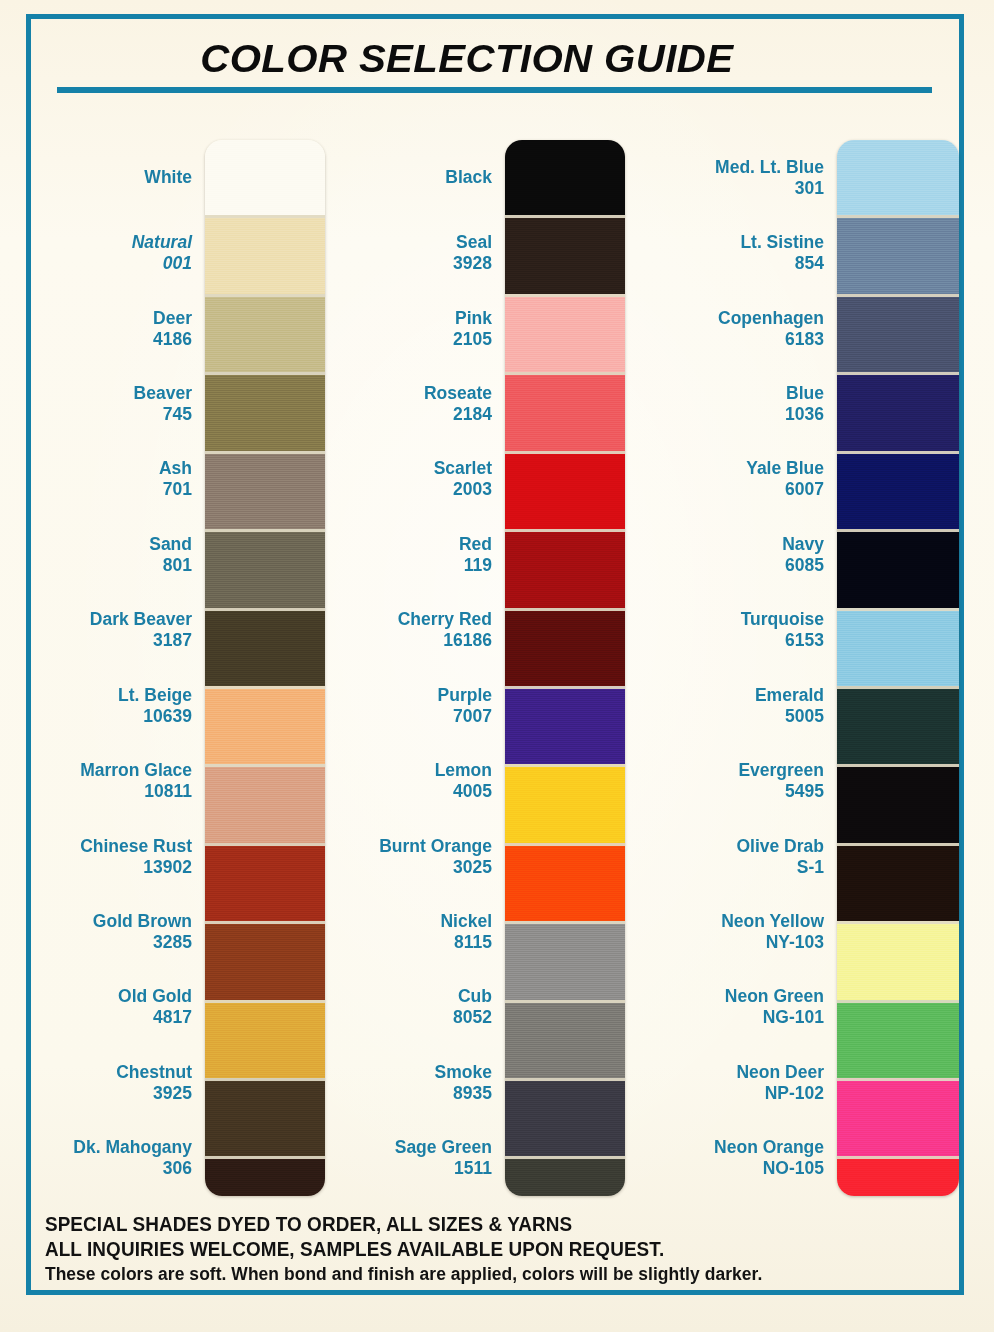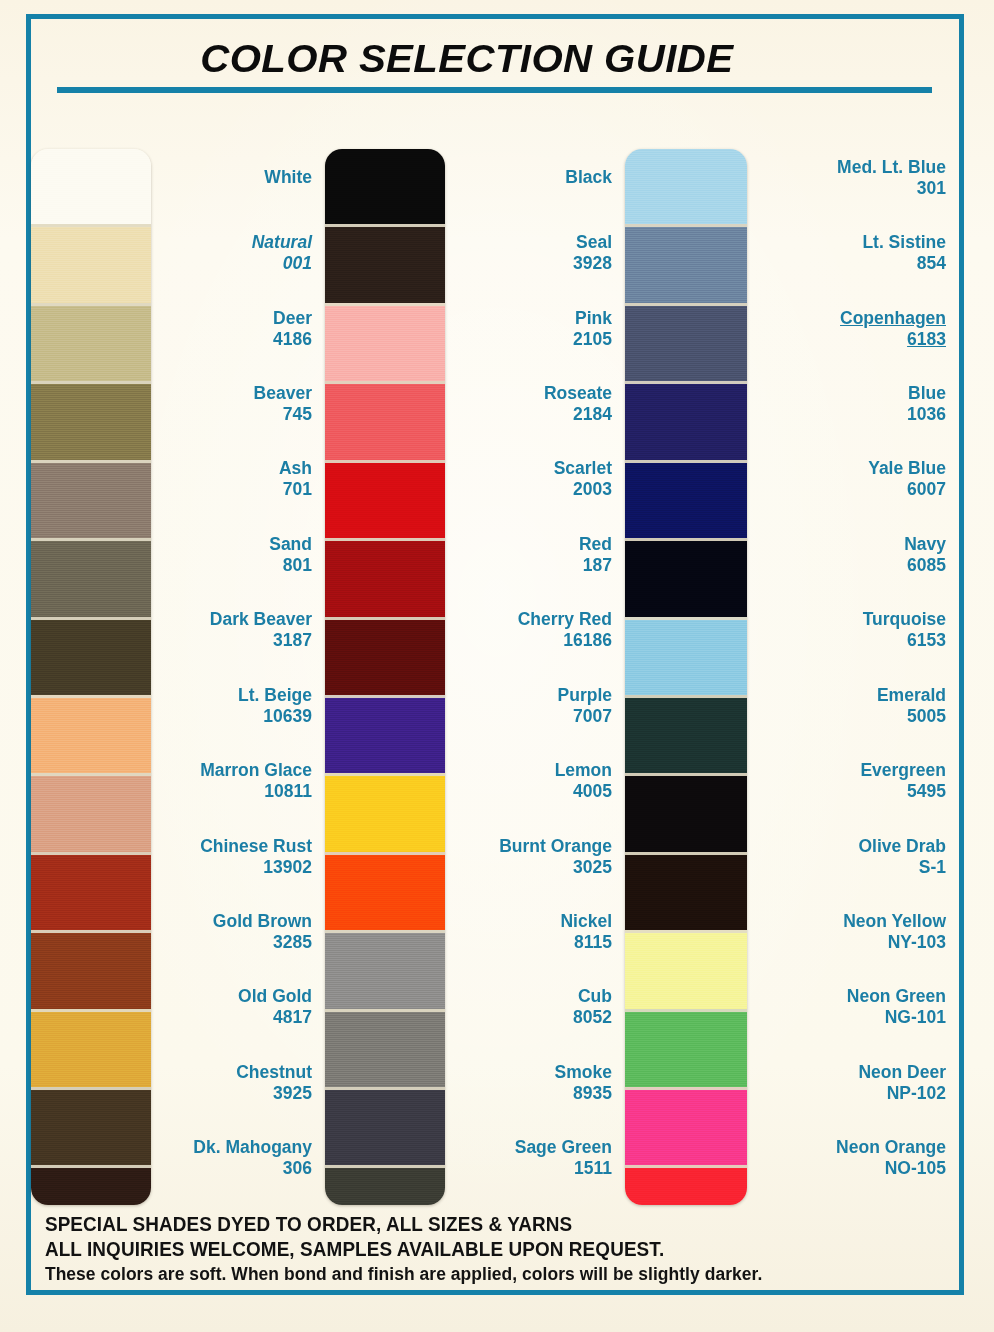--- a/index.html
+++ b/index.html
@@ -89,7 +89,7 @@
     position: relative;
     height: 1065px;
     display: flex;
-    flex-direction: column;
+    flex-direction: row;
   }
   .column.c1 { width: 294px; }
   .column.c2 { width: 300px; }

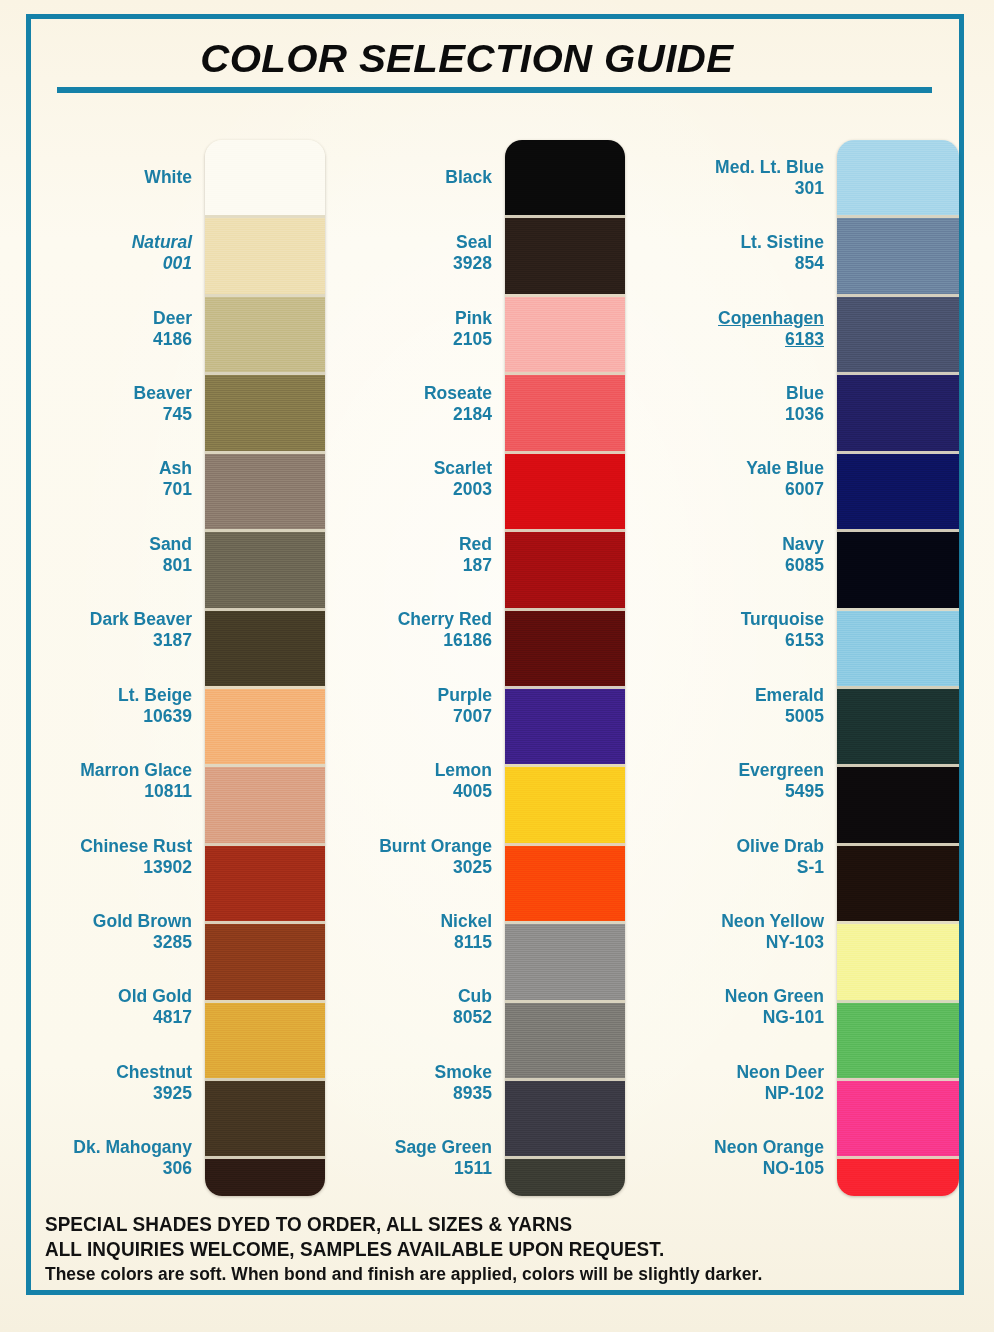--- a/index.html
+++ b/index.html
@@ -343,7 +343,7 @@
             <span class="nm">Lt. Sistine</span>
             <span class="cd">854</span>
           </div>
-          <div class="label" style="top: 168px; text-decoration: underline;">
+          <div class="label" style="top: 168px;">
             <span class="nm">Copenhagen</span>
             <span class="cd">6183</span>
           </div>

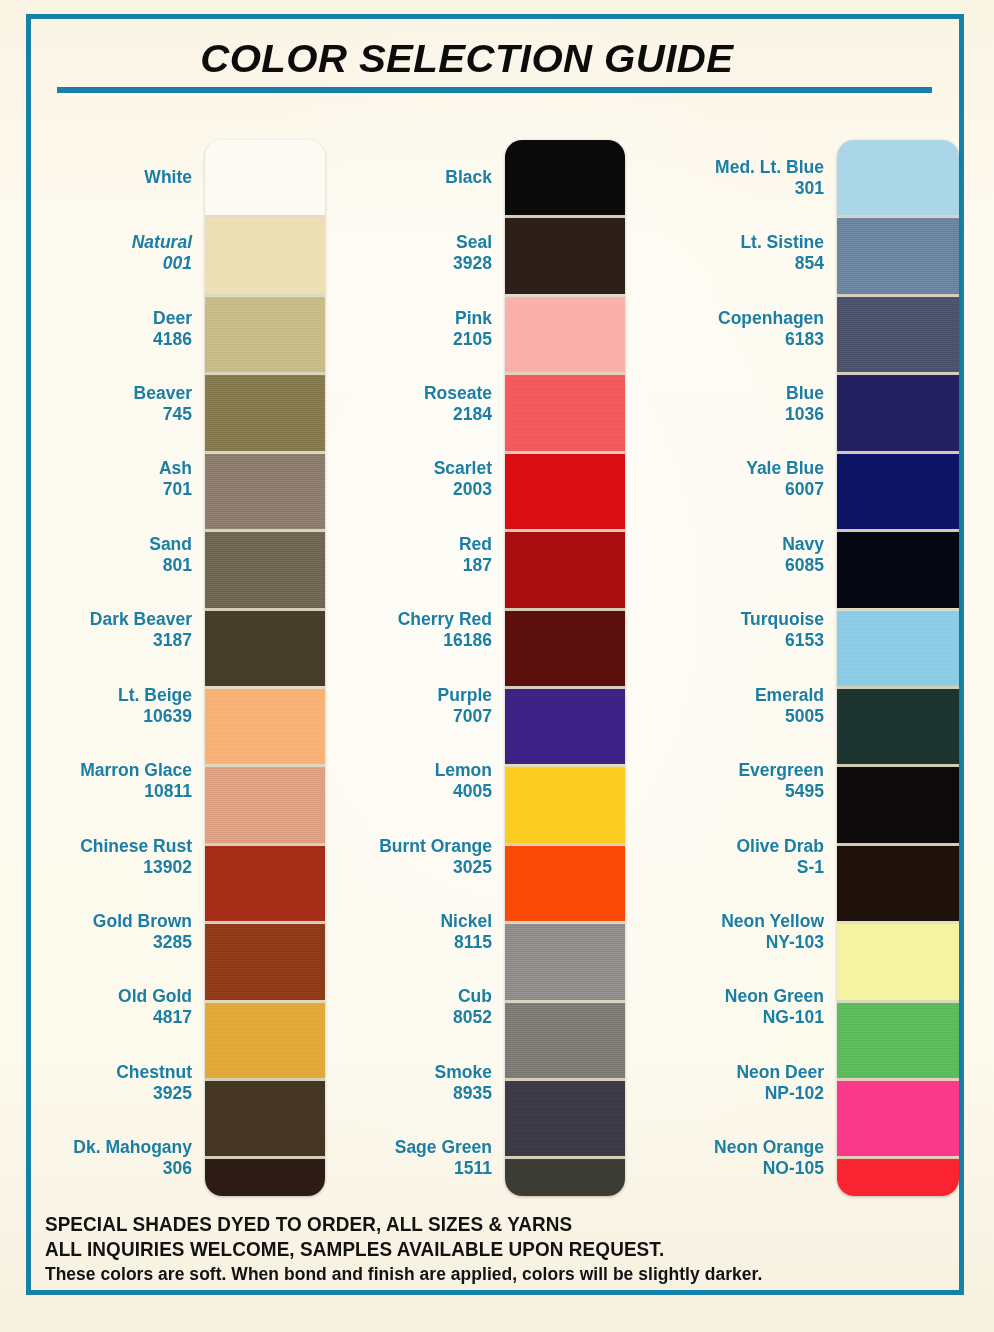--- a/index.html
+++ b/index.html
@@ -281,7 +281,7 @@
           </div>
           <div class="label" style="top: 394px;">
             <span class="nm">Red</span>
-            <span class="cd">187</span>
+            <span class="cd">119</span>
           </div>
           <div class="label" style="top: 469px;">
             <span class="nm">Cherry Red</span>

